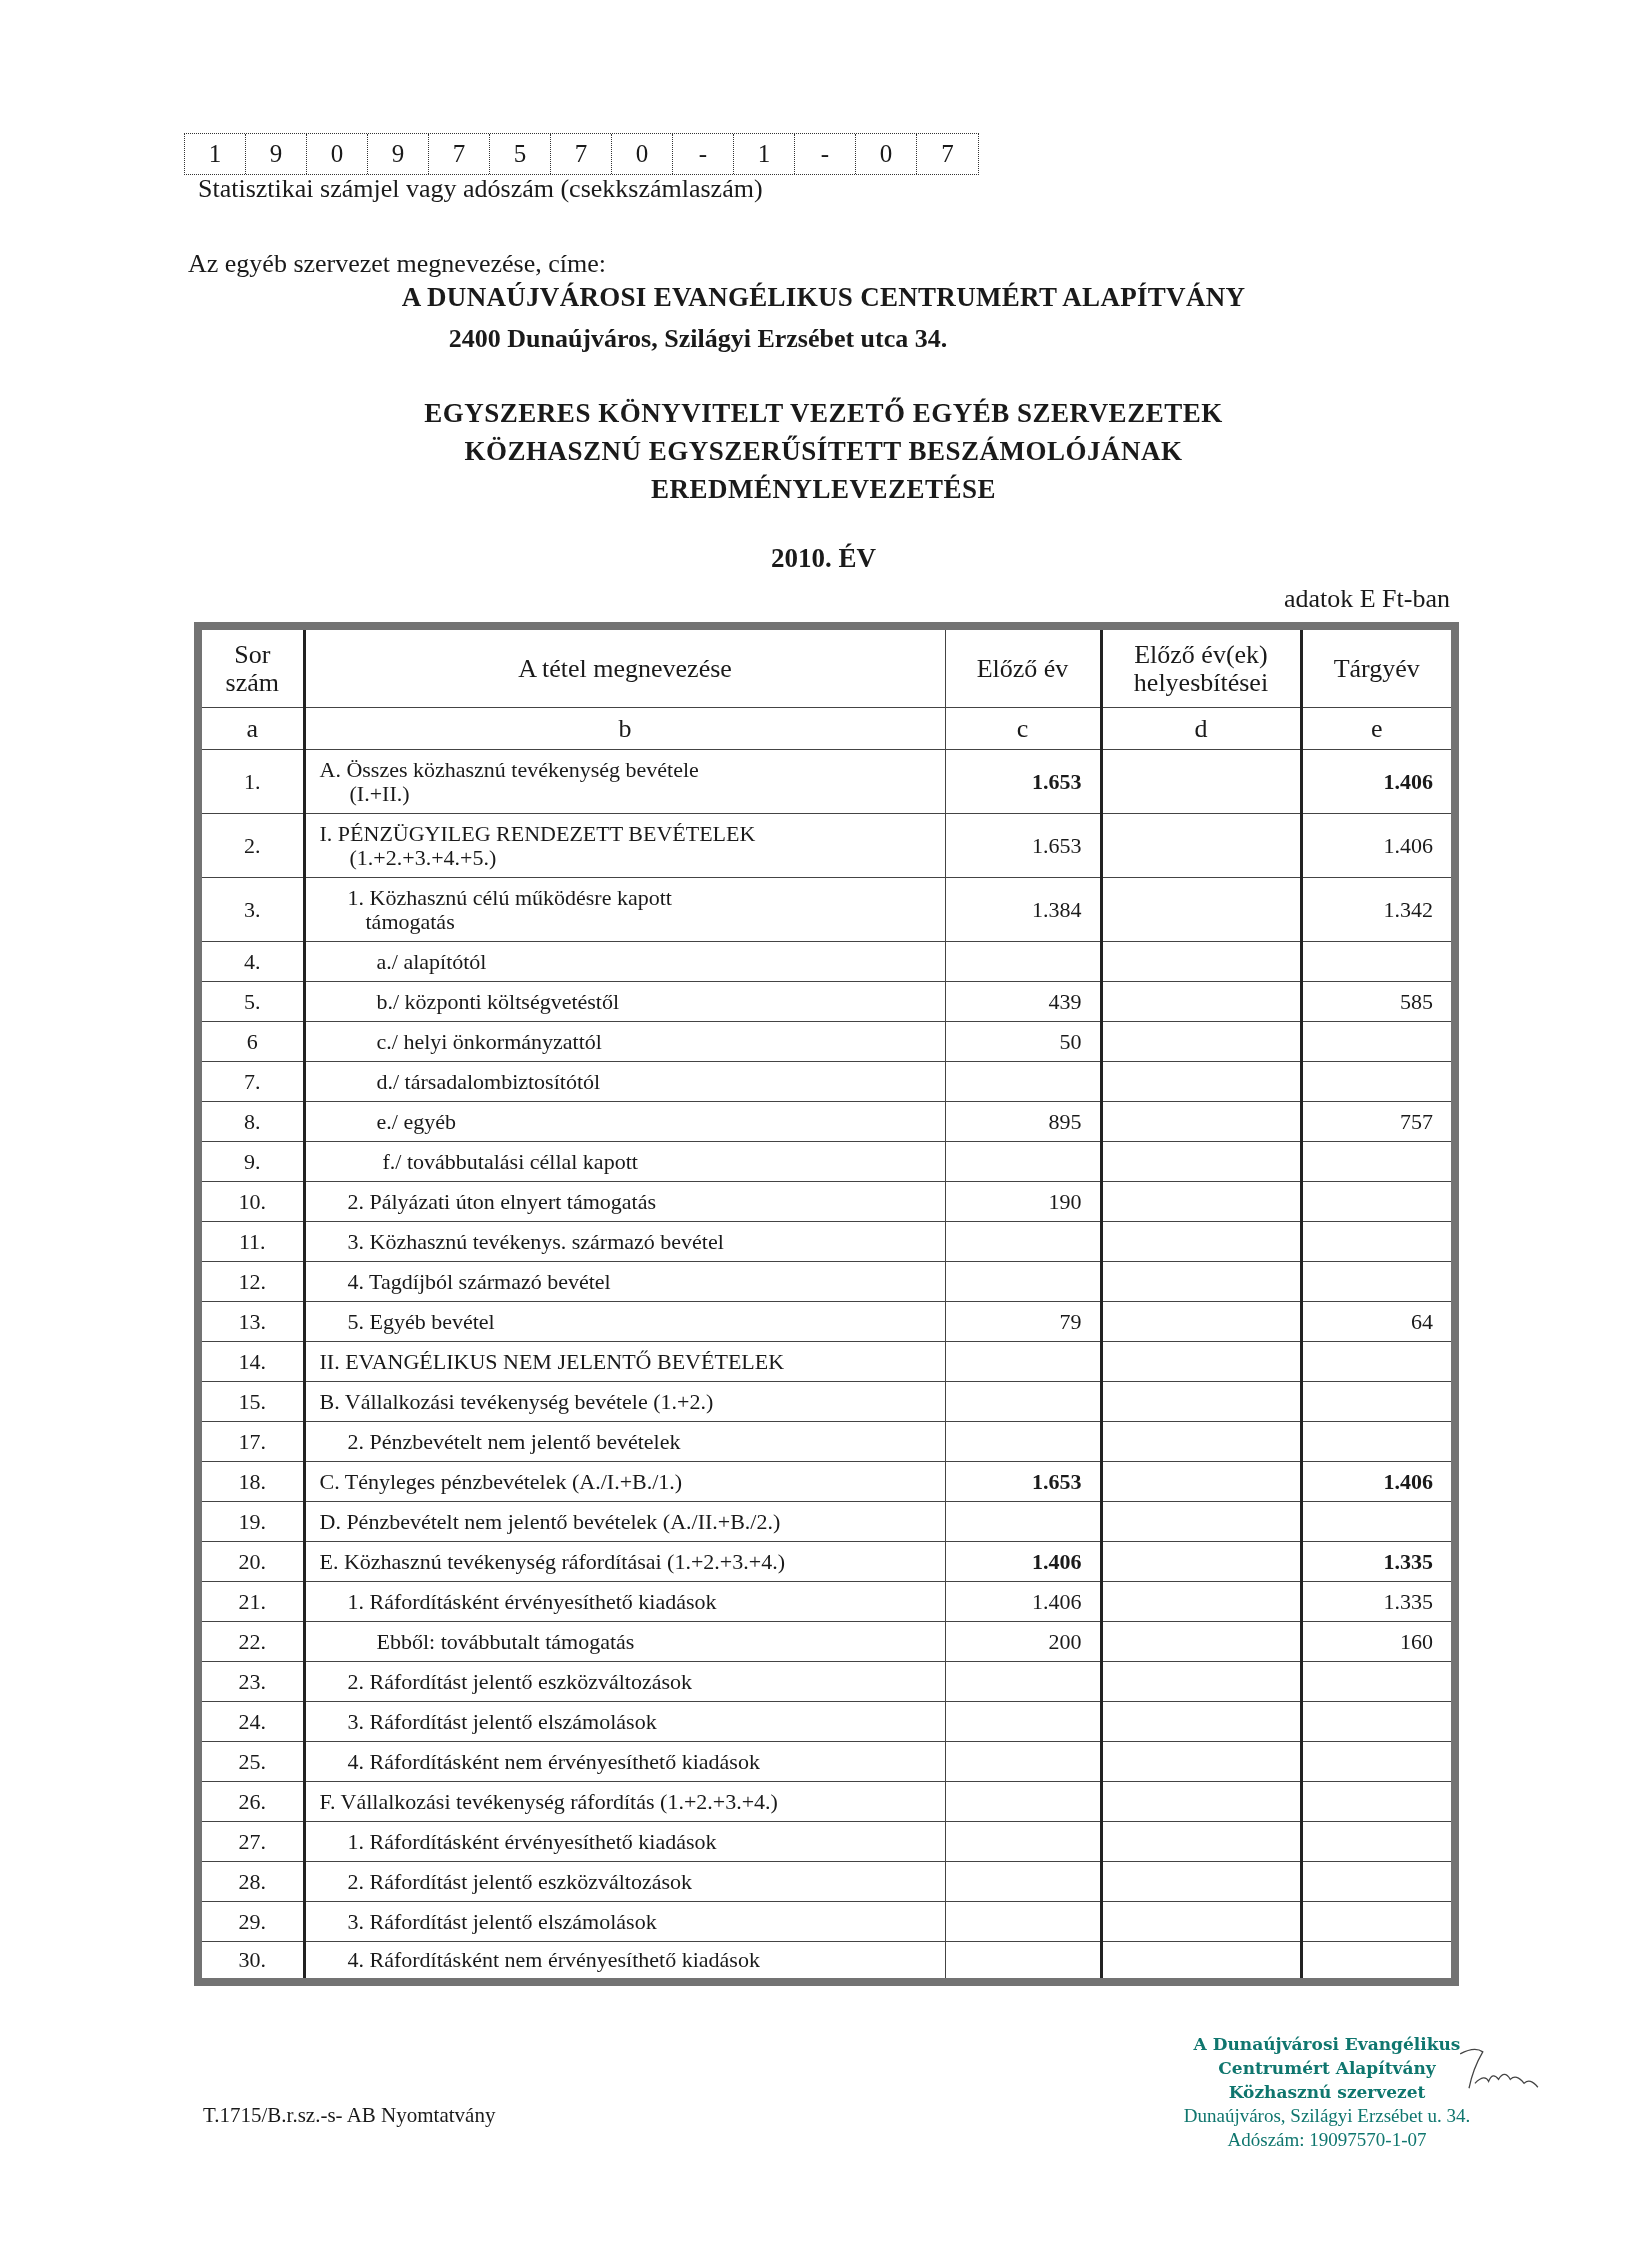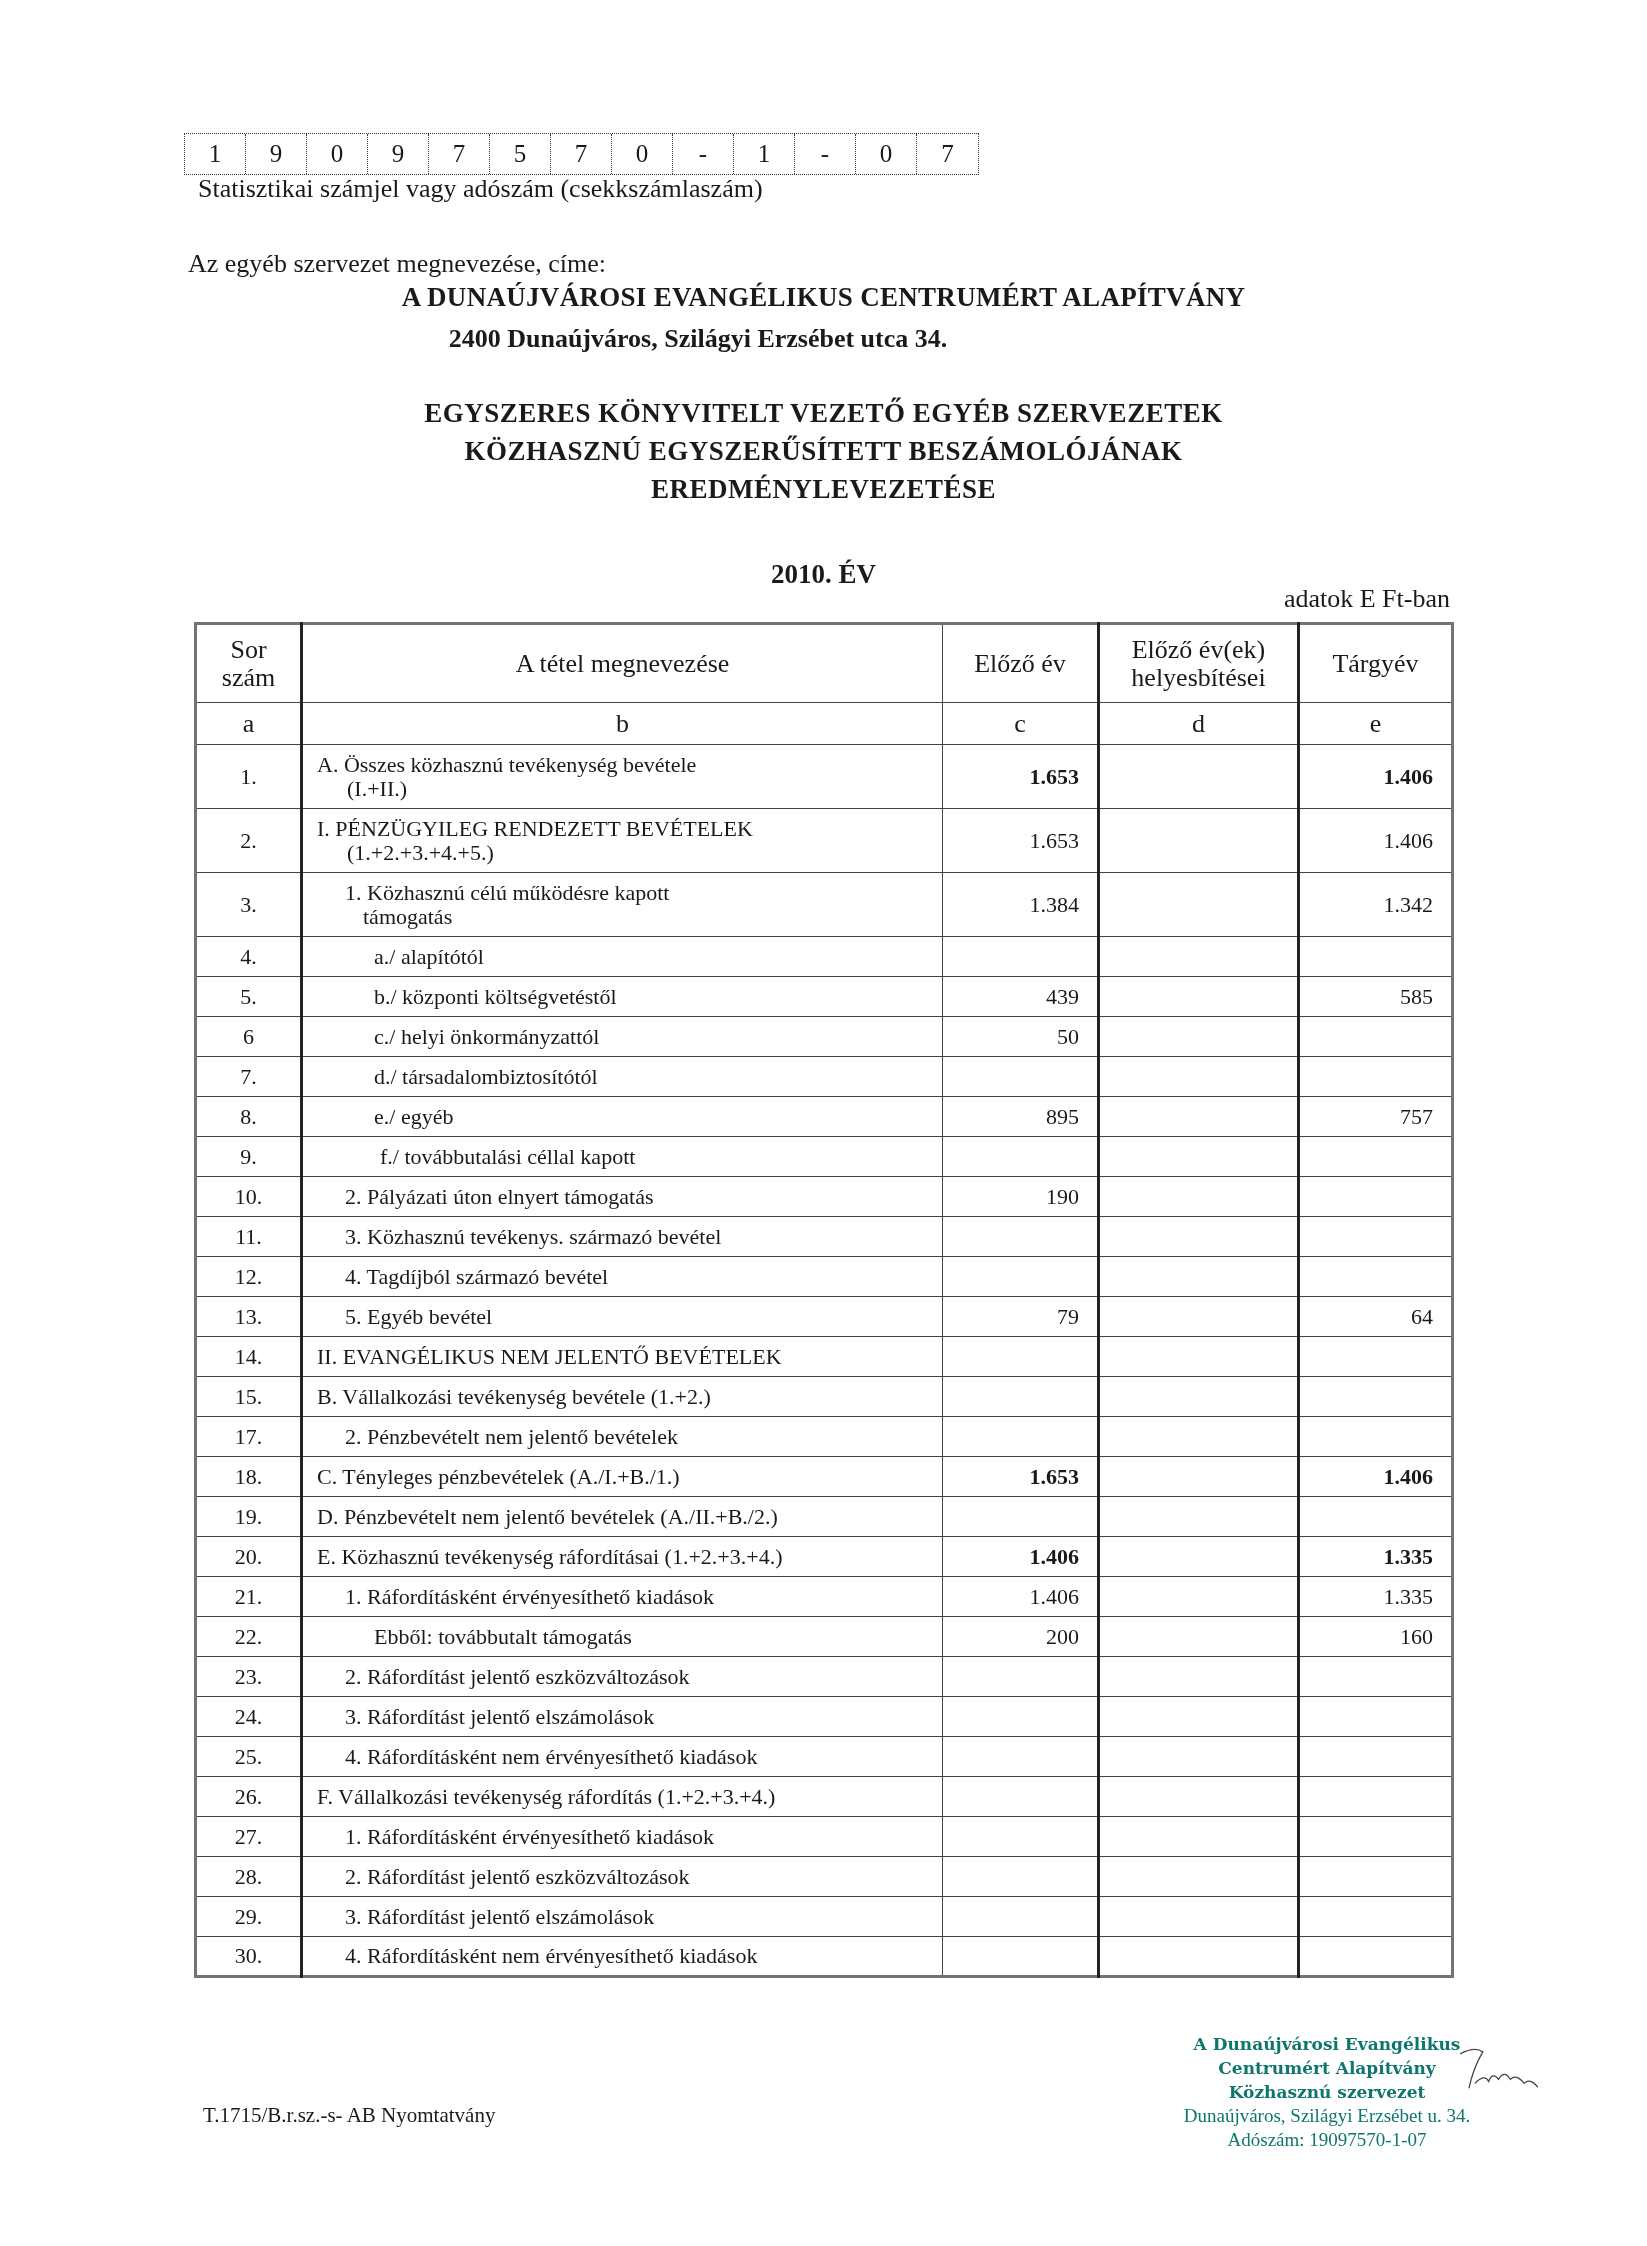--- a/index.html
+++ b/index.html
@@ -15,7 +15,7 @@
   #org-name { left:0; width:1647px; top:282px; text-align:center; font-weight:bold; font-size:27px; letter-spacing:0.3px; }
   #org-addr { left:0; width:1396px; top:324px; text-align:center; font-weight:bold; font-size:26px; }
   #title { left:0; width:1647px; top:394px; text-align:center; font-weight:bold; font-size:27px; line-height:38px; letter-spacing:0.5px; }
-  #year { left:0; width:1647px; top:543px; text-align:center; font-weight:bold; font-size:27px;margin-top:16px; }
+  #year { left:0; width:1647px; top:543px; text-align:center; font-weight:bold; font-size:27px; }
   #unit { right:197px; top:584px; font-size:26px; }
   table { position:absolute; left:194px; top:622px; width:1257px; border-collapse:collapse; table-layout:fixed; }
   td, th { border:1px solid #444; padding:0 10px; font-size:22px; font-weight:normal; overflow:hidden; white-space:nowrap; }

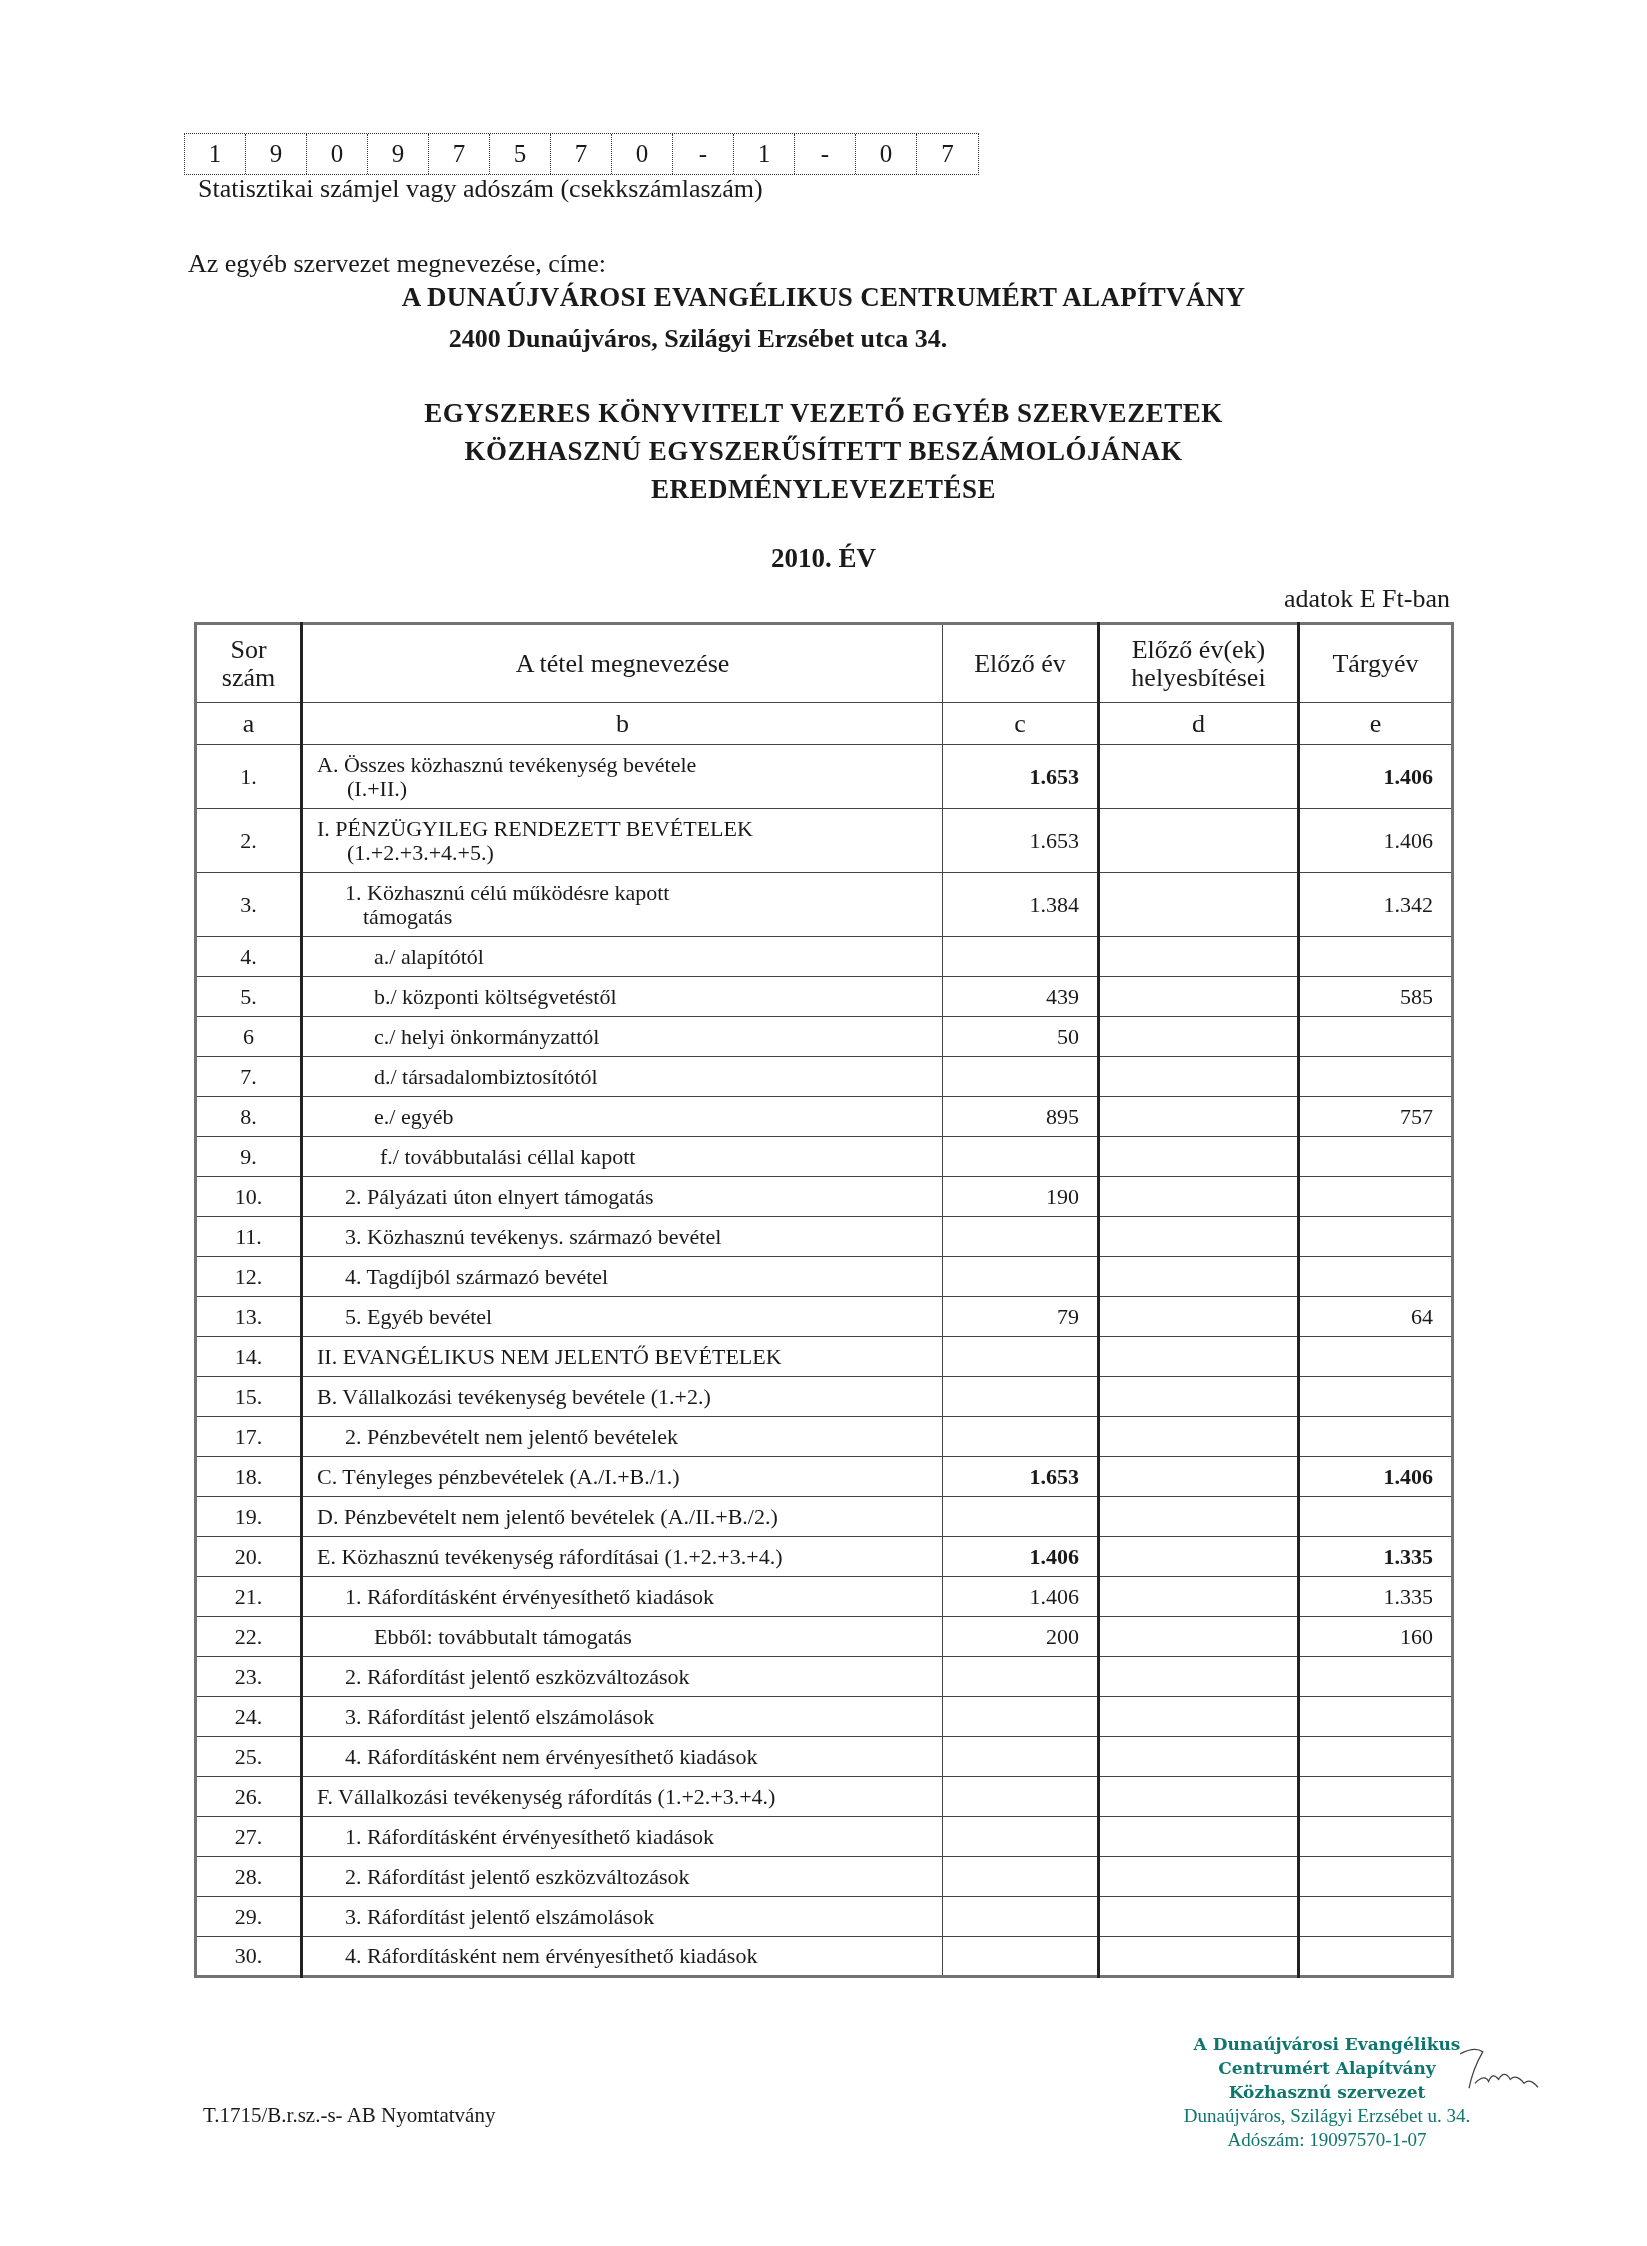--- a/index.html
+++ b/index.html
@@ -19,7 +19,7 @@
   #unit { right:197px; top:584px; font-size:26px; }
   table { position:absolute; left:194px; top:622px; width:1257px; border-collapse:collapse; table-layout:fixed; }
   td, th { border:1px solid #444; padding:0 10px; font-size:22px; font-weight:normal; overflow:hidden; white-space:nowrap; }
-  table { border:3px solid #737373; }
+  table { border:8px solid #737373; }
   col.c-a { width:106px; } col.c-b { width:641px; } col.c-c { width:156px; } col.c-d { width:200px; } col.c-e { width:154px; }
   th.sep, td.sep { border-left:3px solid #222; }
   thead tr.h1 th { height:77px; font-size:26px; line-height:28px; text-align:center; }

